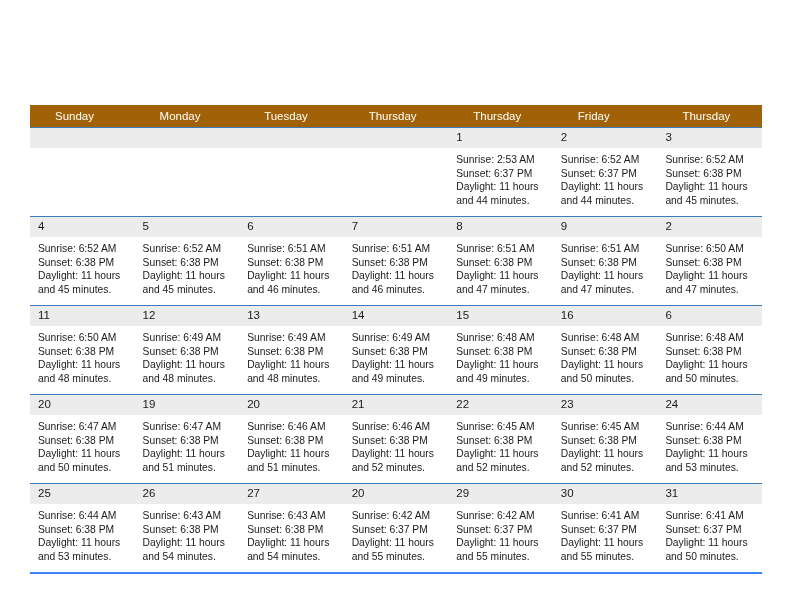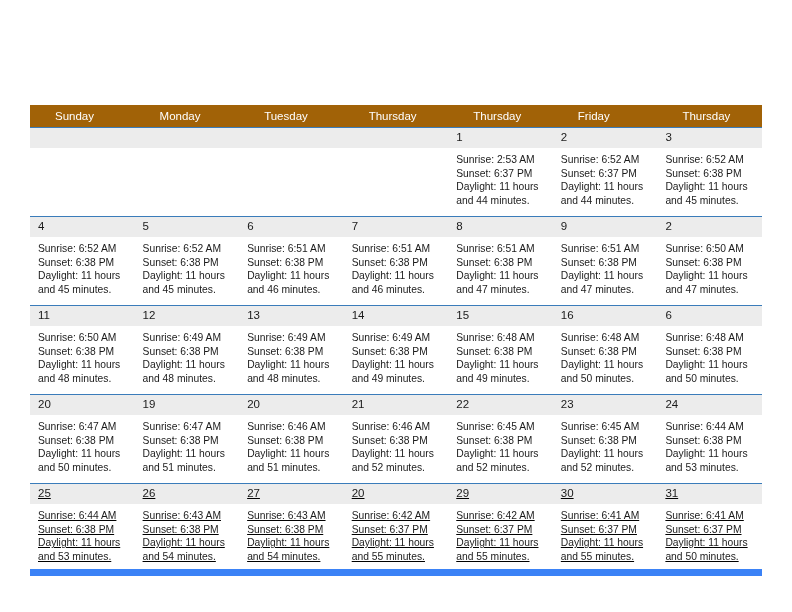--- a/index.html
+++ b/index.html
@@ -102,7 +102,7 @@
     background: #ffffff;
   }
   .calendar tr.week td { border-bottom: none; }
-  .calendar tr.week:last-child td { border-bottom: 7px solid #3b82f6; text-decoration: underline; }
+  .calendar tr.week:last-child td { border-bottom: 2px solid #3b82f6; }
   .daynum {
     background: #ececec;
     font-size: 11.5px;

